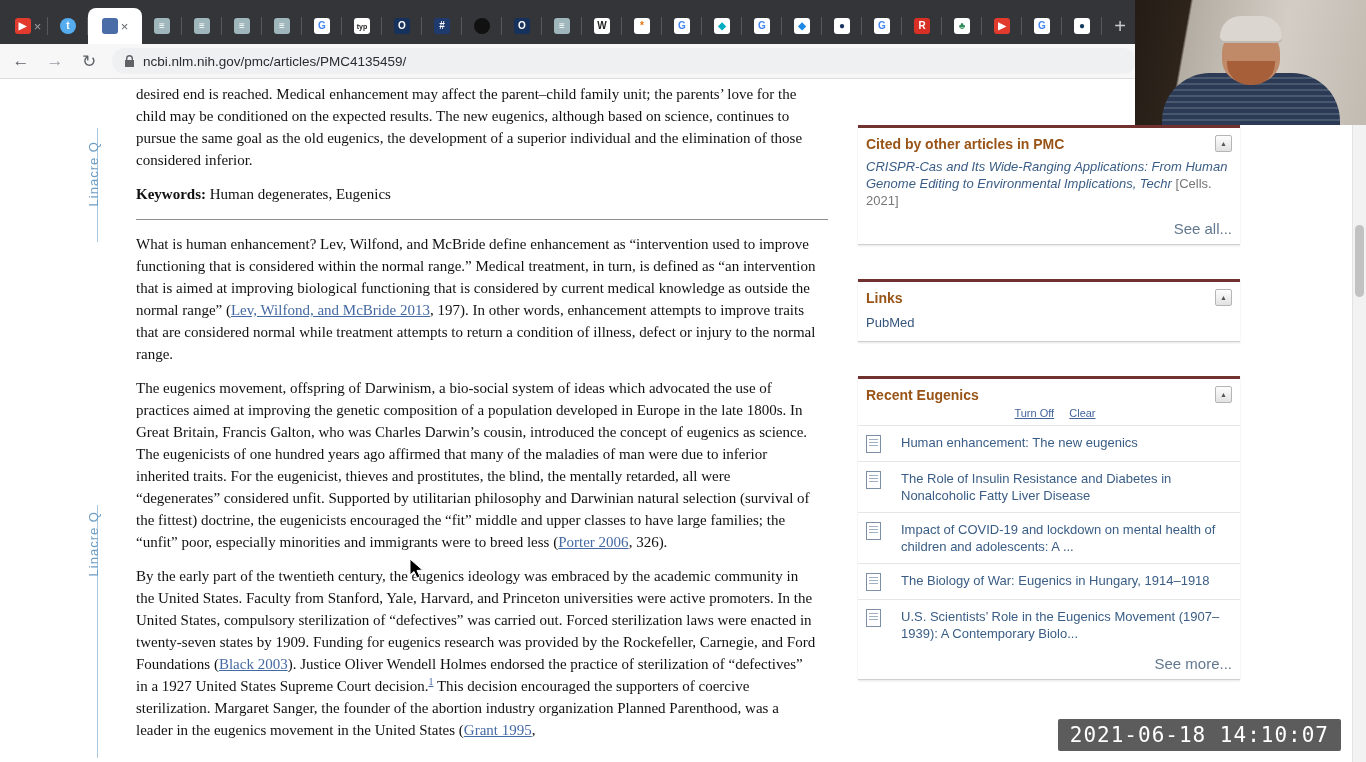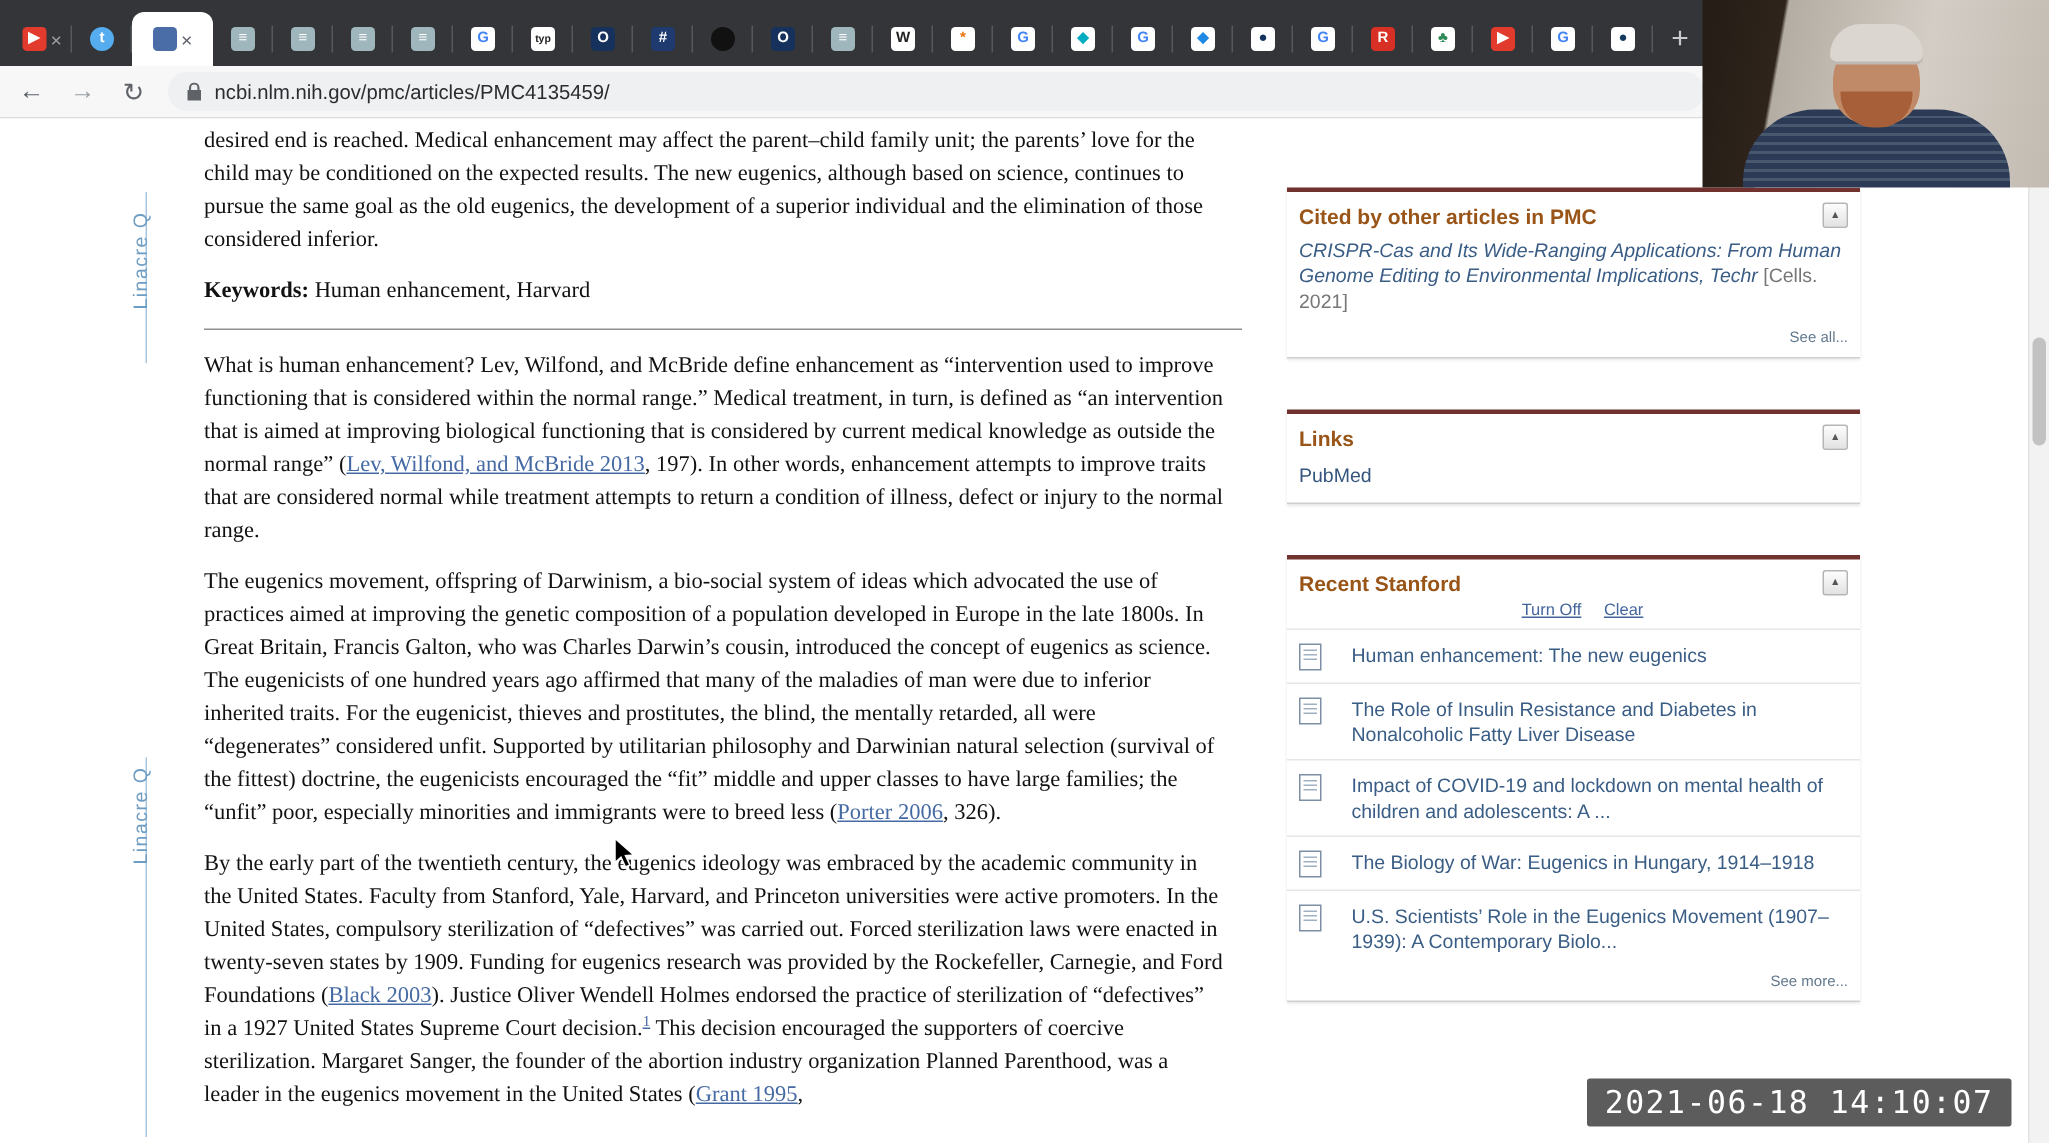--- a/index.html
+++ b/index.html
@@ -212,7 +212,7 @@
 
     <div class="article">
       <p class="first" id="para-intro"><span>desired end is reached. Medical enhancement may affect the parent–child family unit; the parents’ love for the child may be conditioned on the expected results. The new eugenics, although based on science, continues to pursue the same goal as the old eugenics, the development of a superior individual and the elimination of those considered inferior.</span></p>
-      <p class="kw"><b>Keywords:</b><span> Human enhancement, Harvard</span></p>
+      <p class="kw"><b>Keywords:</b><span> Human degenerates, Eugenics</span></p>
       <hr>
       <div id="paras">
           <p><span>What is human enhancement? Lev, Wilfond, and McBride define enhancement as “intervention used to improve functioning that is considered within the normal range.” Medical treatment, in turn, is defined as “an intervention that is aimed at improving biological functioning that is considered by current medical knowledge as outside the normal range” (</span><a class="ref-link">Lev, Wilfond, and McBride 2013</a><span>, 197). In other words, enhancement attempts to improve traits that are considered normal while treatment attempts to return a condition of illness, defect or injury to the normal range.</span></p>

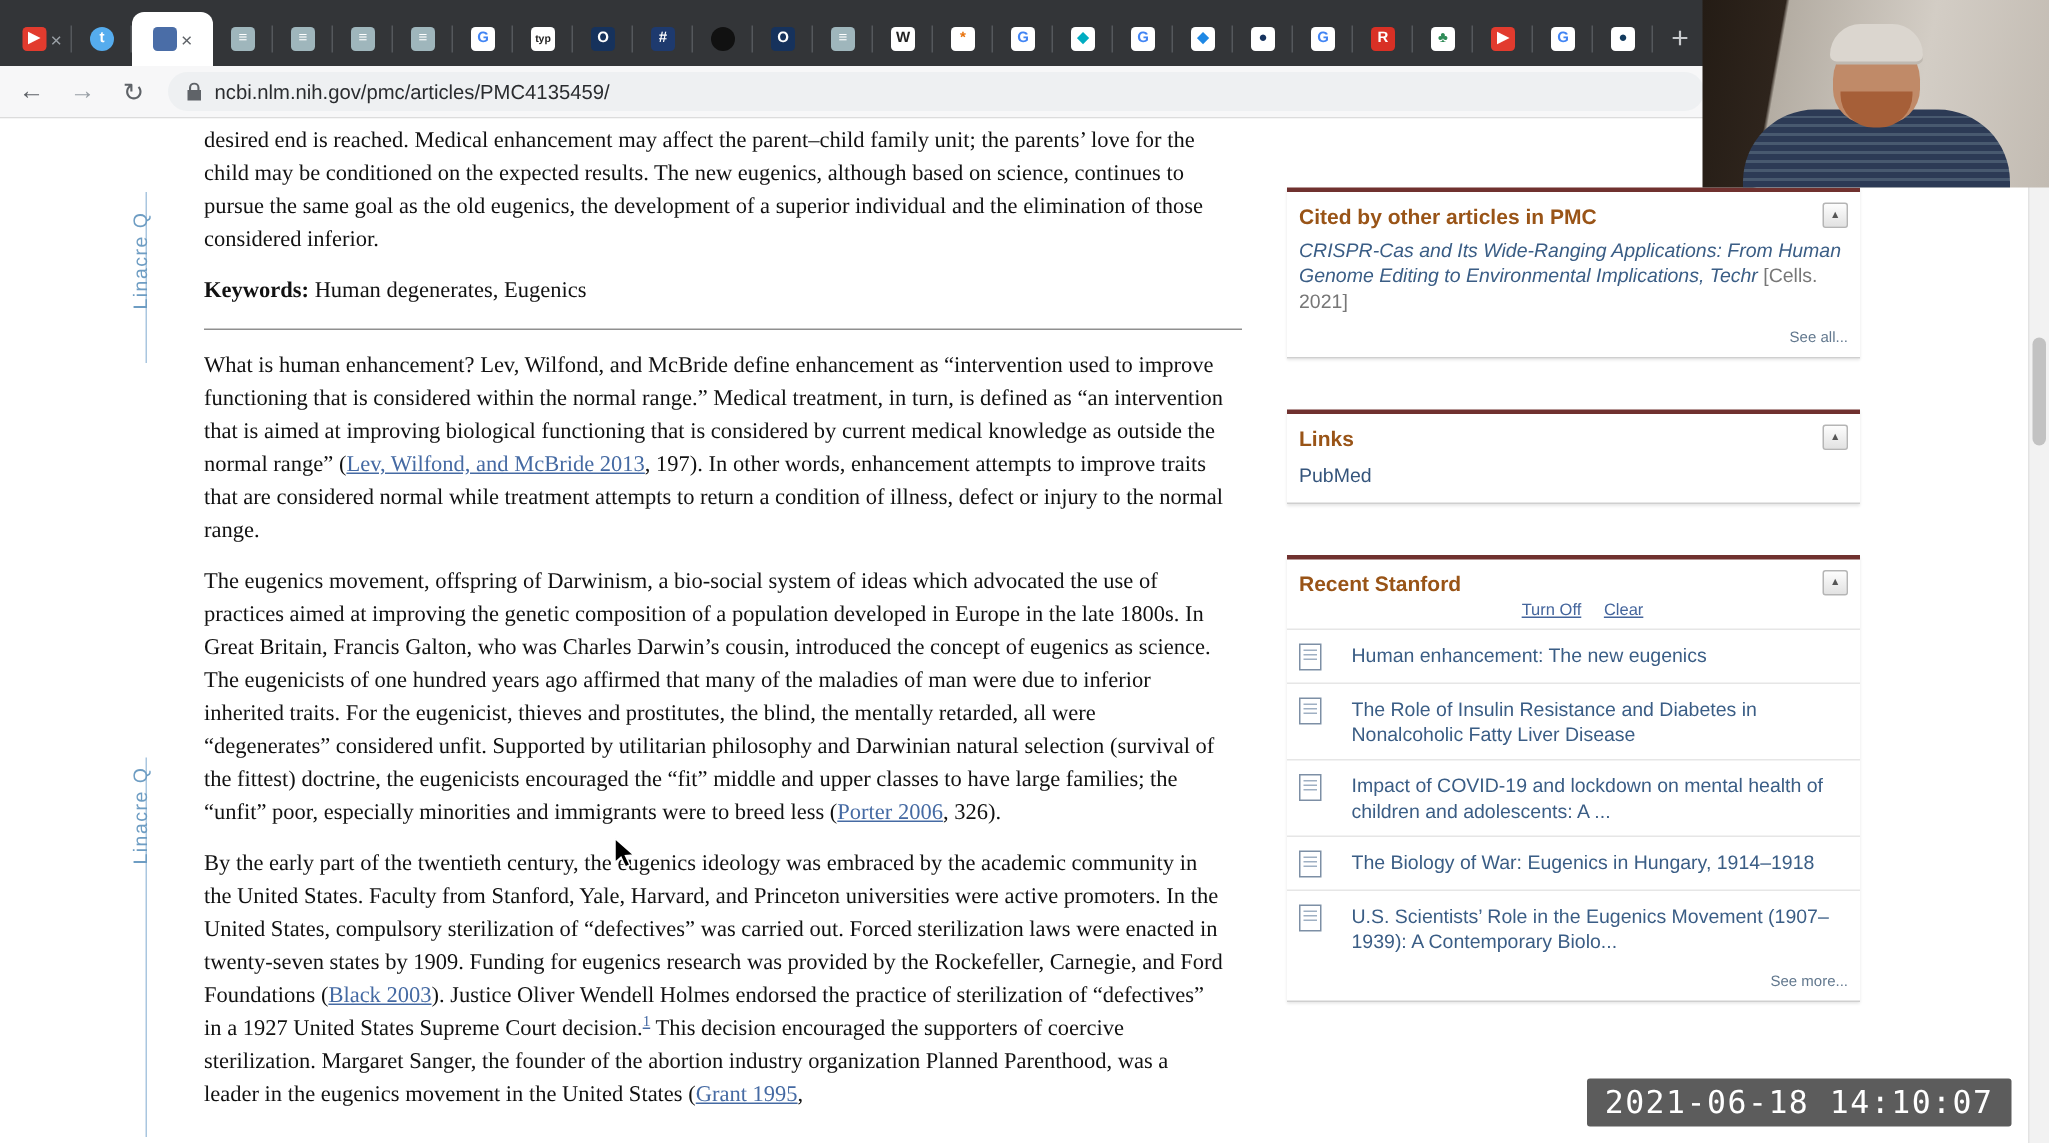--- a/index.html
+++ b/index.html
@@ -61,7 +61,7 @@
   .sbox-body {padding:2px 8px 6px 8px; line-height:17px;}
   .cited-link {color:#3a5d85; cursor:pointer;font-style:italic;}
   .cited-source {color:#777;}
-  .see-link {display:block; text-align:right; color:#62788e; padding:5px 8px 7px 8px; font-size:10px; cursor:pointer;}
+  .see-link {display:block; text-align:right; color:#62788e; padding:5px 8px 7px 8px; font-size:15px; cursor:pointer;}
   .links-item {color:#35557c; padding:2px 0 4px 0; cursor:pointer;}
   .ra-actions {text-align:center; font-size:11px; padding:0 8px 6px 8px;}
   .ra-actions a {color:#44659c; text-decoration:underline; margin-left:12px; cursor:pointer;}

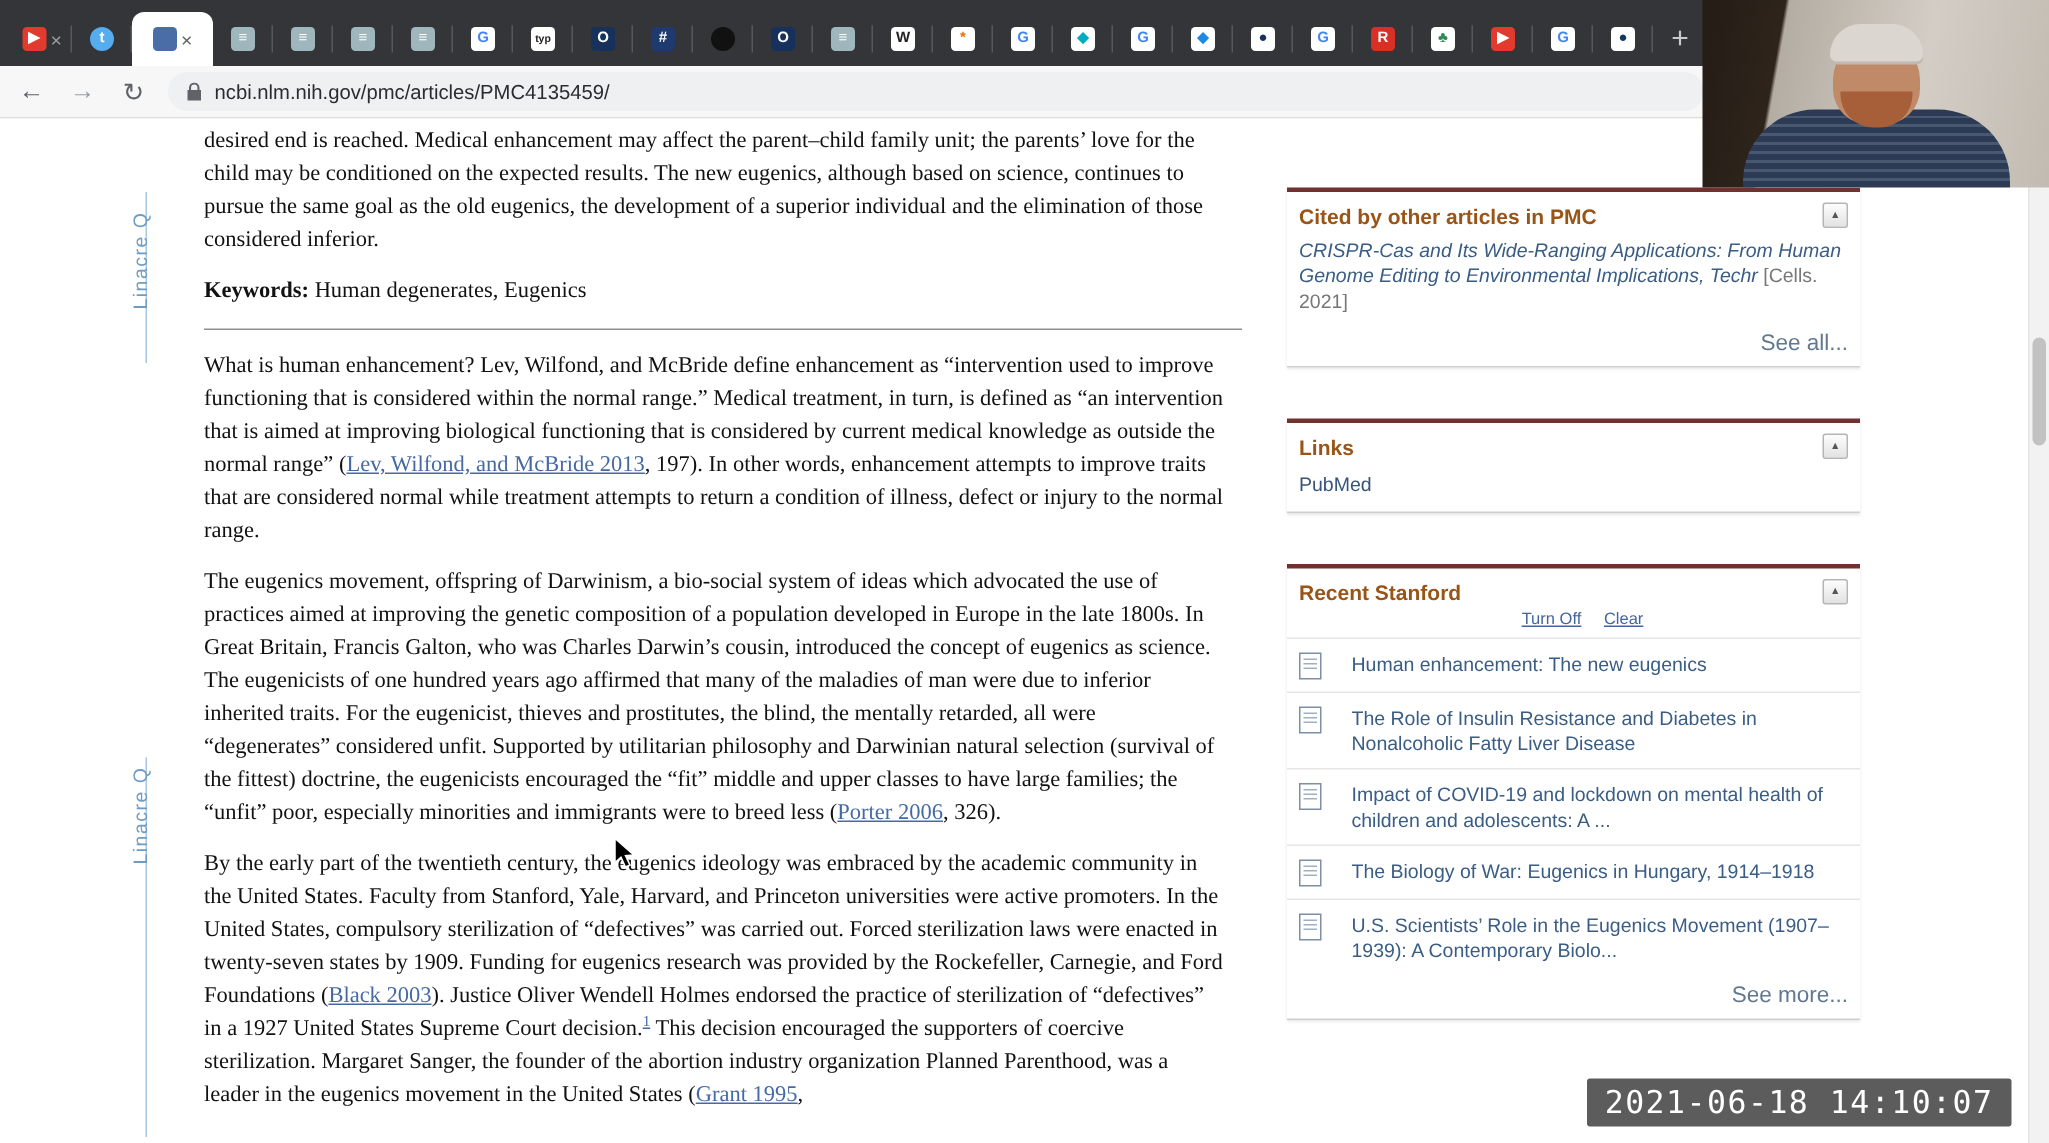--- a/index.html
+++ b/index.html
@@ -249,7 +249,7 @@
       <div class="sbox">
         <div class="sbox-top"></div>
         <div class="sbox-head">
-          <span class="sbox-title">Recent Stanford</span>
+          <span class="sbox-title">Recent Eugenics</span>
           <span class="collapse-btn">▲</span>
         </div>
         <div class="ra-actions">

